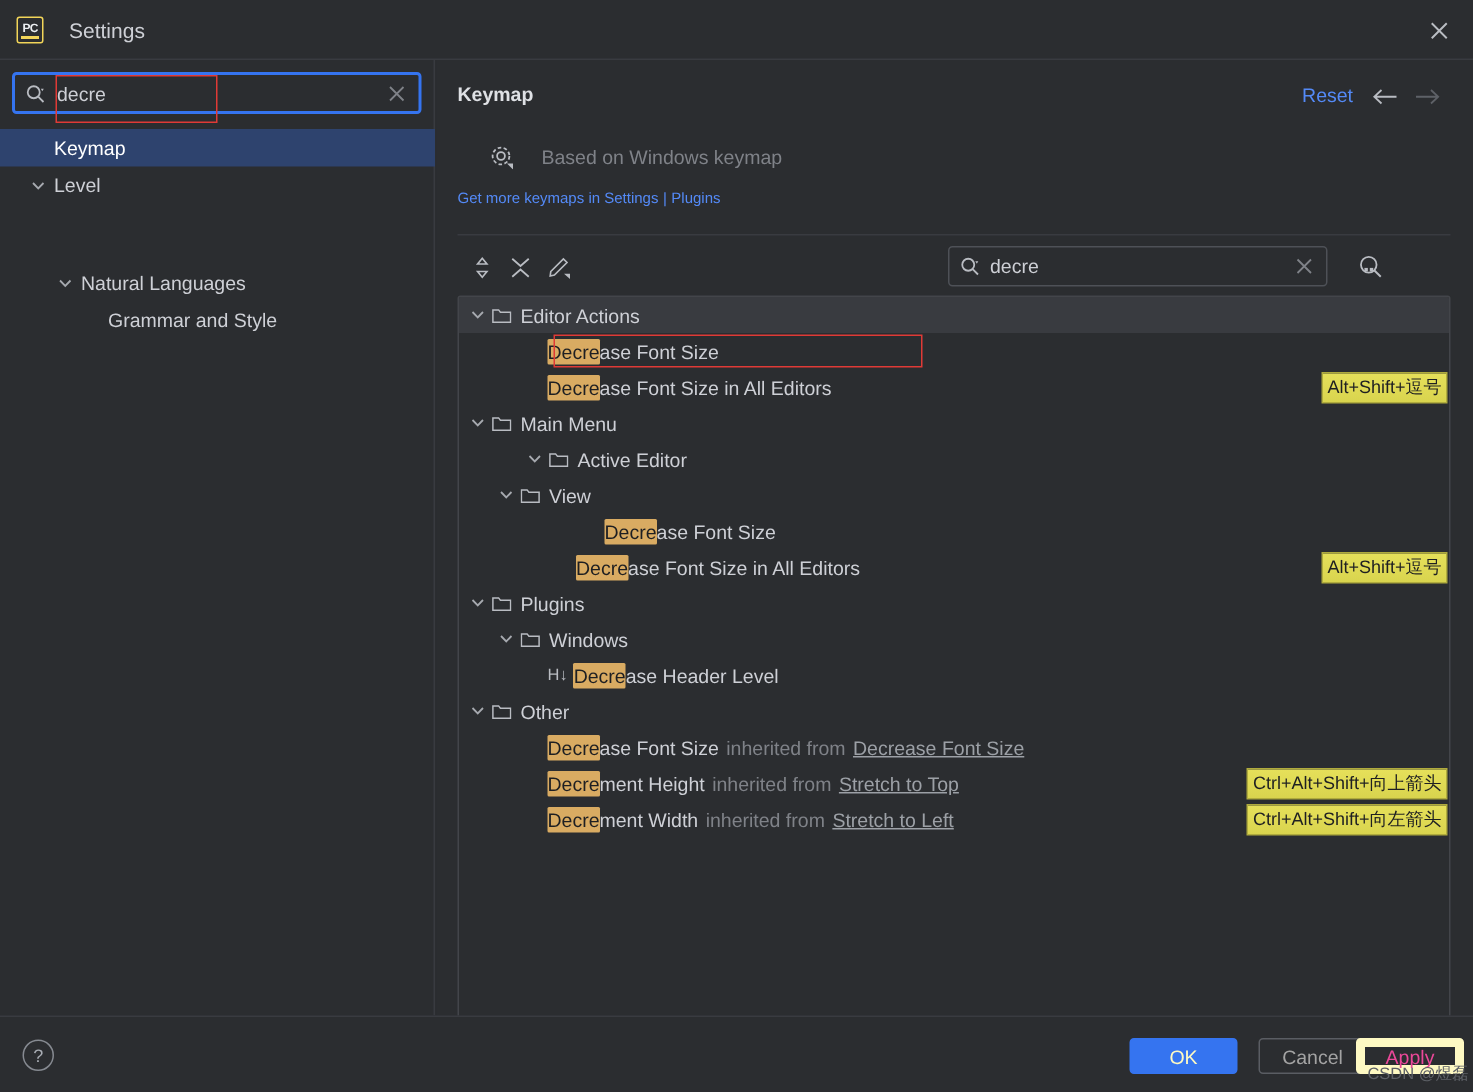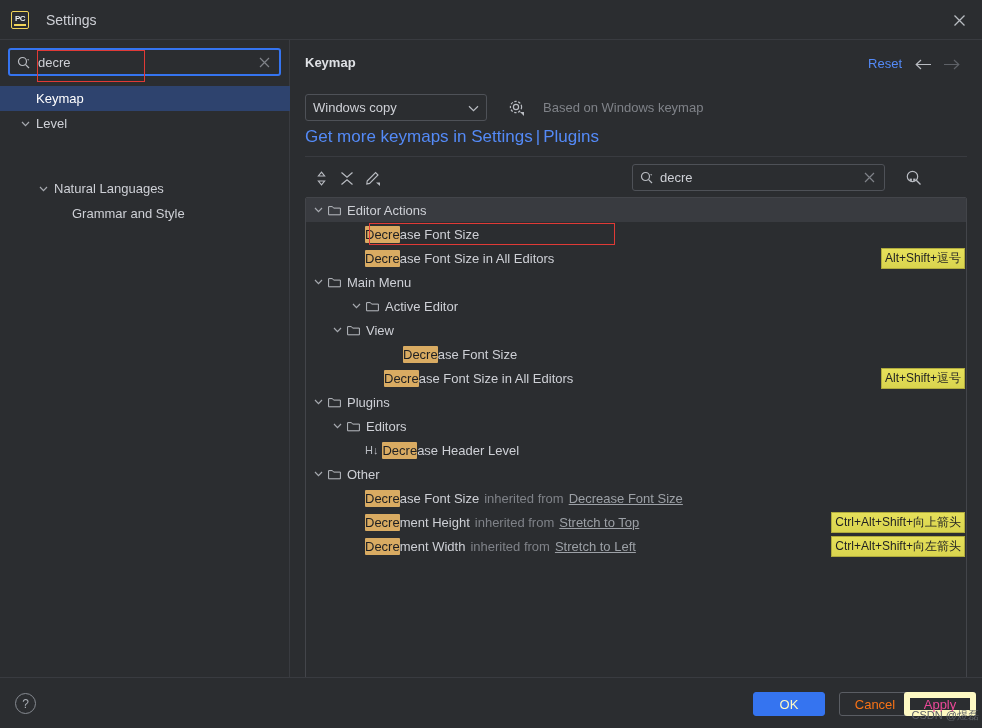--- a/index.html
+++ b/index.html
@@ -409,14 +409,6 @@
     </div>
 
     <div class="keymap-row">
-      <div class="keymap-select">
-        <span>Windows copy</span>
-        <span class="chev">
-          <svg width="11" height="7" viewBox="0 0 11 7">
-              <path d="M1 1.3 L5.5 5.6 L10 1.3" stroke="#b9bcc2" stroke-width="1.2" fill="none"></path>
-            </svg>
-        </span>
-      </div>
       <div class="gear-btn">
         <svg width="17" height="17" viewBox="0 0 17 17">
           <circle cx="8" cy="8" r="2.6" stroke="#b9bcc2" stroke-width="1.2" fill="none"></circle>

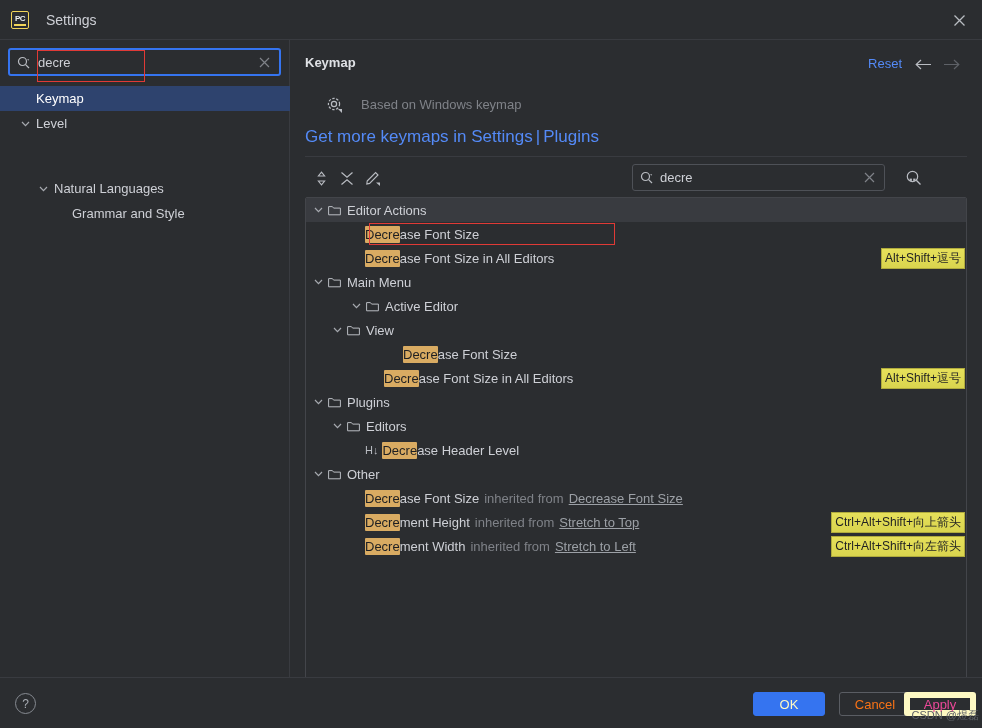--- a/index.html
+++ b/index.html
@@ -175,7 +175,7 @@
   }
   .links-row {
     position: absolute; left: 14px; top: 87px;
-    font-size: 17px;
+    font-size: 10px;
   }
   .links-row a { color: #548af7; text-decoration: none; cursor: pointer; }
   .links-row .sep { color: #548af7; margin: 0 3px; }

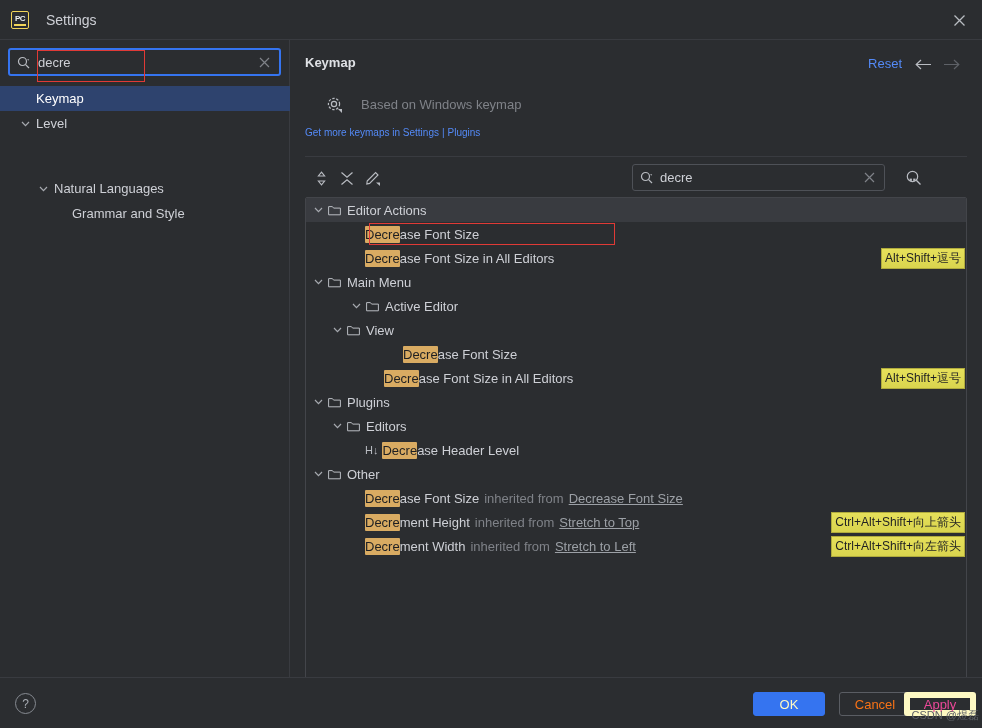--- a/index.html
+++ b/index.html
@@ -585,7 +585,7 @@
               <path d="M0.6 9.8 L0.6 1.6 L4.4 1.6 L5.6 3.1 L12.4 3.1 L12.4 9.8 z" stroke="#b9bcc2" stroke-width="1" fill="none"></path>
             </svg>
           </span>
-          <span>Editors</span>
+          <span>Windows</span>
         </div>
         <div class="tree-row" style="padding-left: 44px;">
           <span class="tri blank">

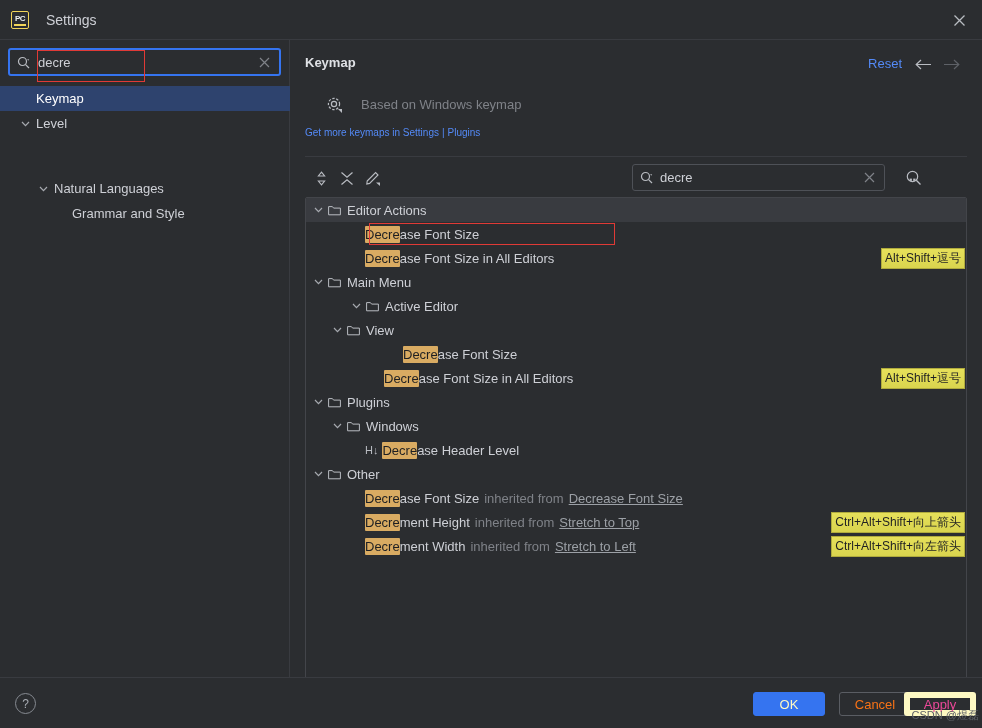--- a/index.html
+++ b/index.html
@@ -305,7 +305,7 @@
   .btn-cancel {
     right: 71px;
     background: #2b2d30;
-    color: #f97316;
+    color: #a3a3a3;
     border: 1px solid #5a5d63;
   }
   .btn-apply {

